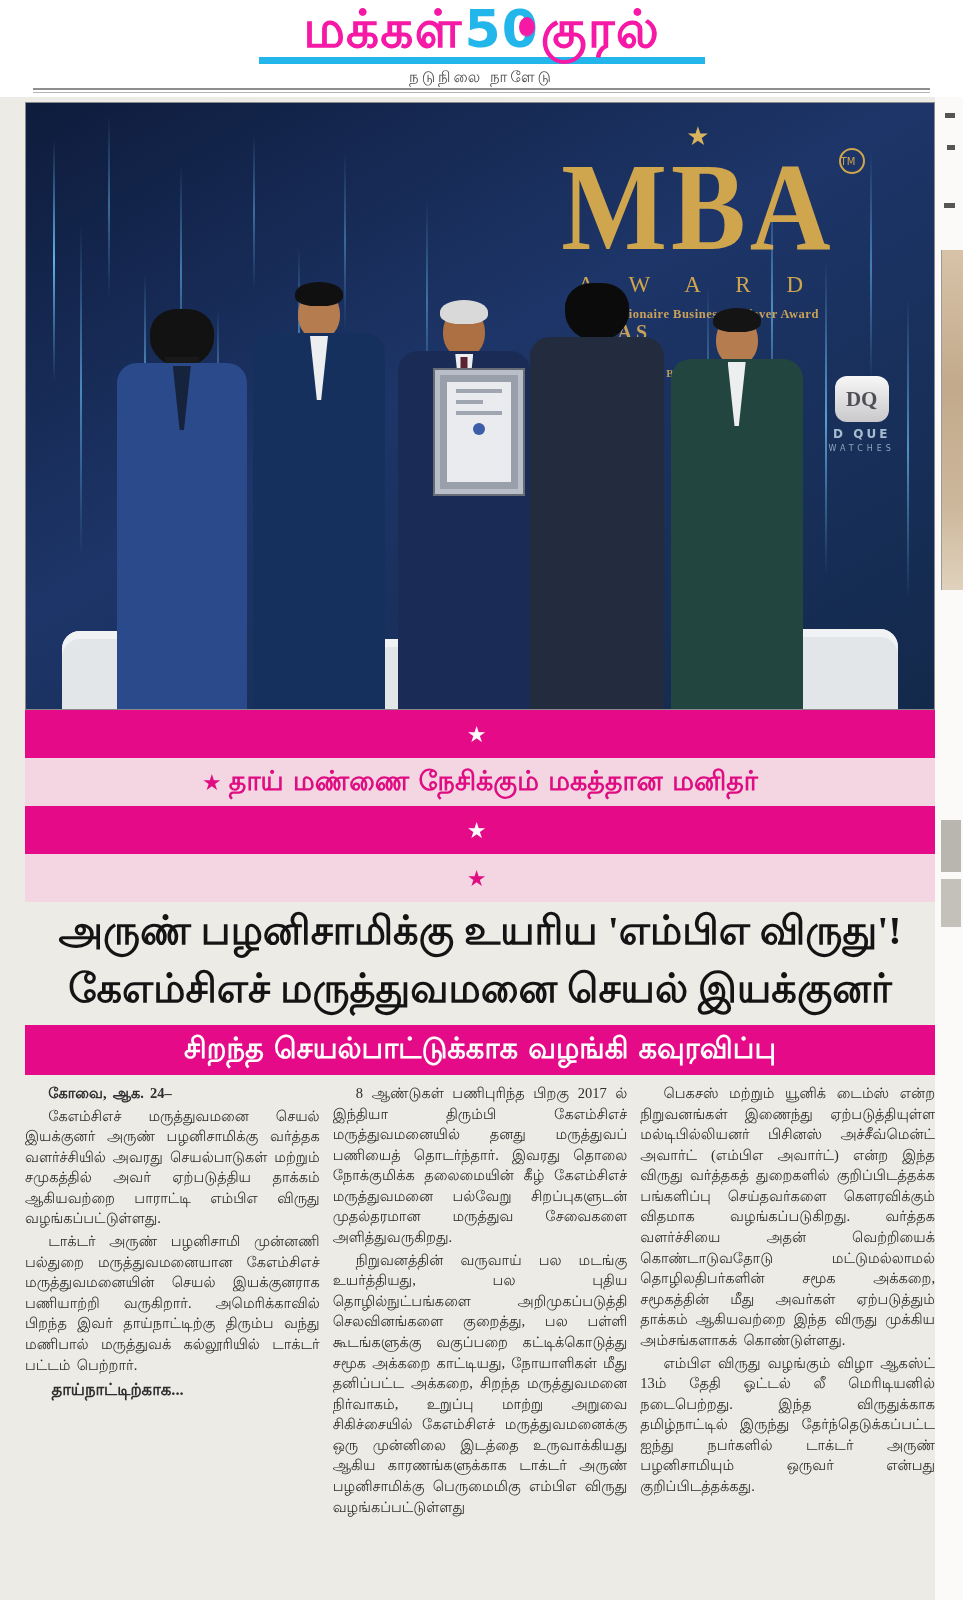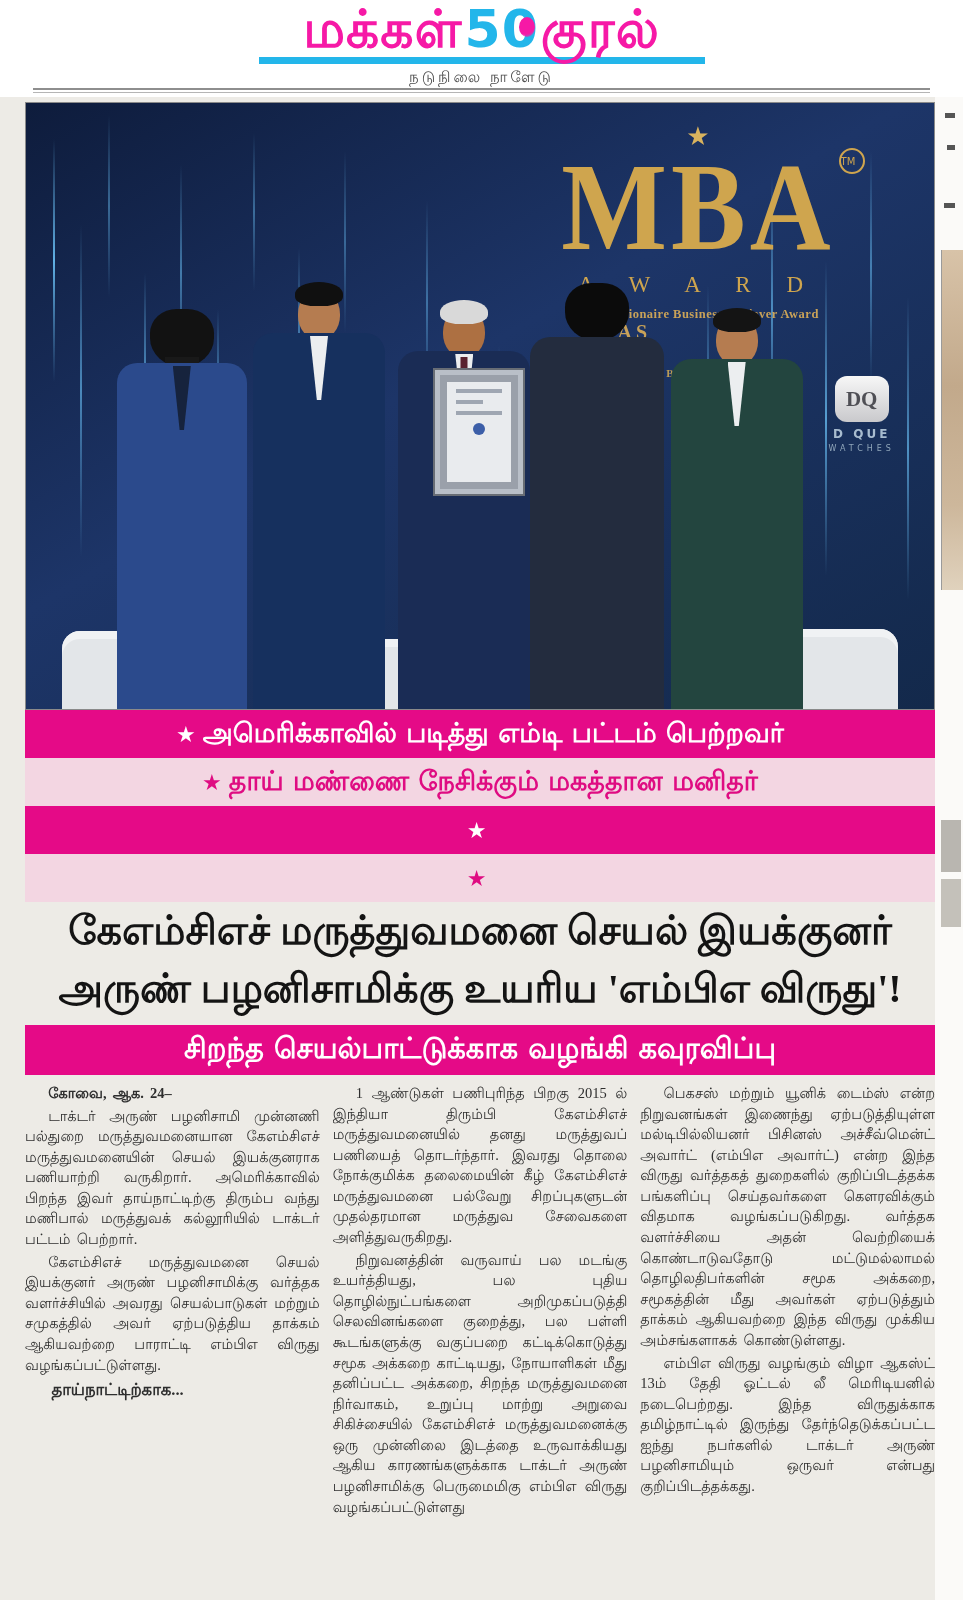--- a/index.html
+++ b/index.html
@@ -216,7 +216,6 @@
 
     <div class="banner solid" style="top:613px;">
       <span class="star">★</span>
-      <span>அமெரிக்காவில் படித்து எம்டி பட்டம் பெற்றவர்</span>
     </div>
     <div class="banner light" style="top:661px;">
       <span class="star">★</span>

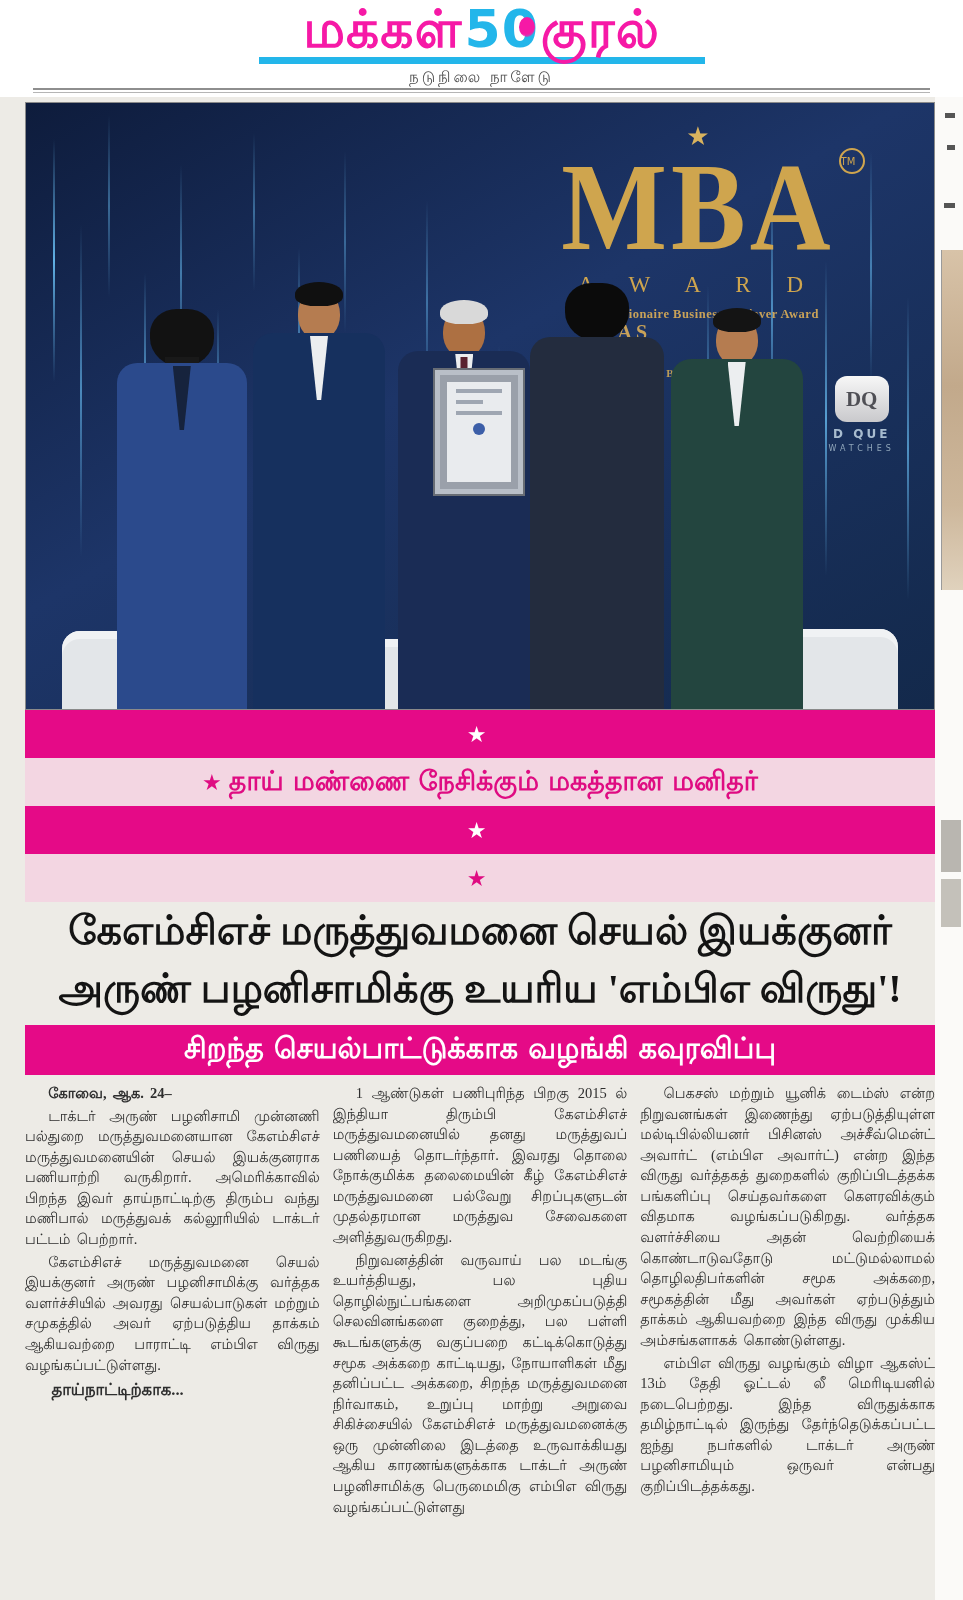--- a/index.html
+++ b/index.html
@@ -229,8 +229,8 @@
     </div>
 
     <div class="headline">
+      <div>அருண் பழனிசாமிக்கு உயரிய 'எம்பிஎ விருது'!</div>
       <div>கேஎம்சிஎச் மருத்துவமனை செயல் இயக்குனர்</div>
-      <div>அருண் பழனிசாமிக்கு உயரிய 'எம்பிஎ விருது'!</div>
     </div>
     <div class="subheadline">
       <span>சிறந்த செயல்பாட்டுக்காக வழங்கி கவுரவிப்பு</span>

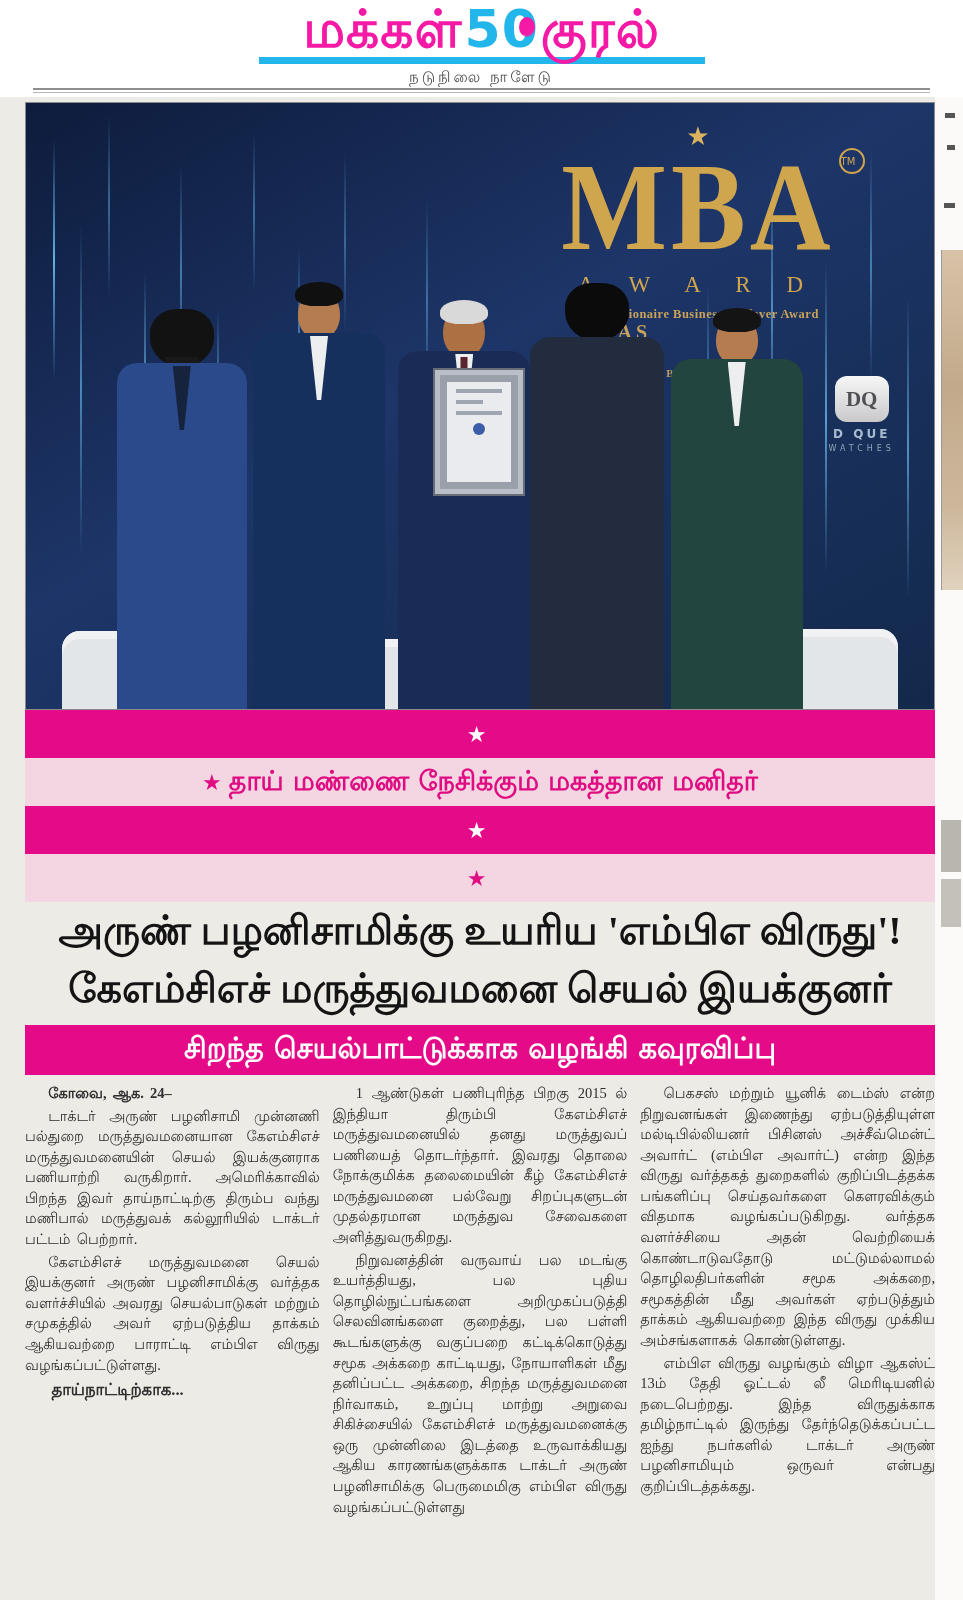--- a/index.html
+++ b/index.html
@@ -244,7 +244,7 @@
         <p class="colhead">தாய்நாட்டிற்காக...</p>
       </div>
       <div class="col">
-        <p>1 ஆண்டுகள் பணிபுரிந்த பிறகு 2015 ல் இந்தியா திரும்பி கேஎம்சிஎச் மருத்துவமனையில் தனது மருத்துவப் பணியைத் தொடர்ந்தார். இவரது தொலை நோக்குமிக்க தலைமையின் கீழ் கேஎம்சிஎச் மருத்துவமனை பல்வேறு சிறப்புகளுடன் முதல்தரமான மருத்துவ சேவைகளை அளித்துவருகிறது.</p>
+        <p>8 ஆண்டுகள் பணிபுரிந்த பிறகு 2017 ல் இந்தியா திரும்பி கேஎம்சிஎச் மருத்துவமனையில் தனது மருத்துவப் பணியைத் தொடர்ந்தார். இவரது தொலை நோக்குமிக்க தலைமையின் கீழ் கேஎம்சிஎச் மருத்துவமனை பல்வேறு சிறப்புகளுடன் முதல்தரமான மருத்துவ சேவைகளை அளித்துவருகிறது.</p>
         <p>நிறுவனத்தின் வருவாய் பல மடங்கு உயர்த்தியது, பல புதிய தொழில்நுட்பங்களை அறிமுகப்படுத்தி செலவினங்களை குறைத்து, பல பள்ளி கூடங்களுக்கு வகுப்பறை கட்டிக்கொடுத்து சமூக அக்கறை காட்டியது, நோயாளிகள் மீது தனிப்பட்ட அக்கறை, சிறந்த மருத்துவமனை நிர்வாகம், உறுப்பு மாற்று அறுவை சிகிச்சையில் கேஎம்சிஎச் மருத்துவமனைக்கு ஒரு முன்னிலை இடத்தை உருவாக்கியது ஆகிய காரணங்களுக்காக டாக்டர் அருண் பழனிசாமிக்கு பெருமைமிகு எம்பிஎ விருது வழங்கப்பட்டுள்ளது</p>
       </div>
       <div class="col">

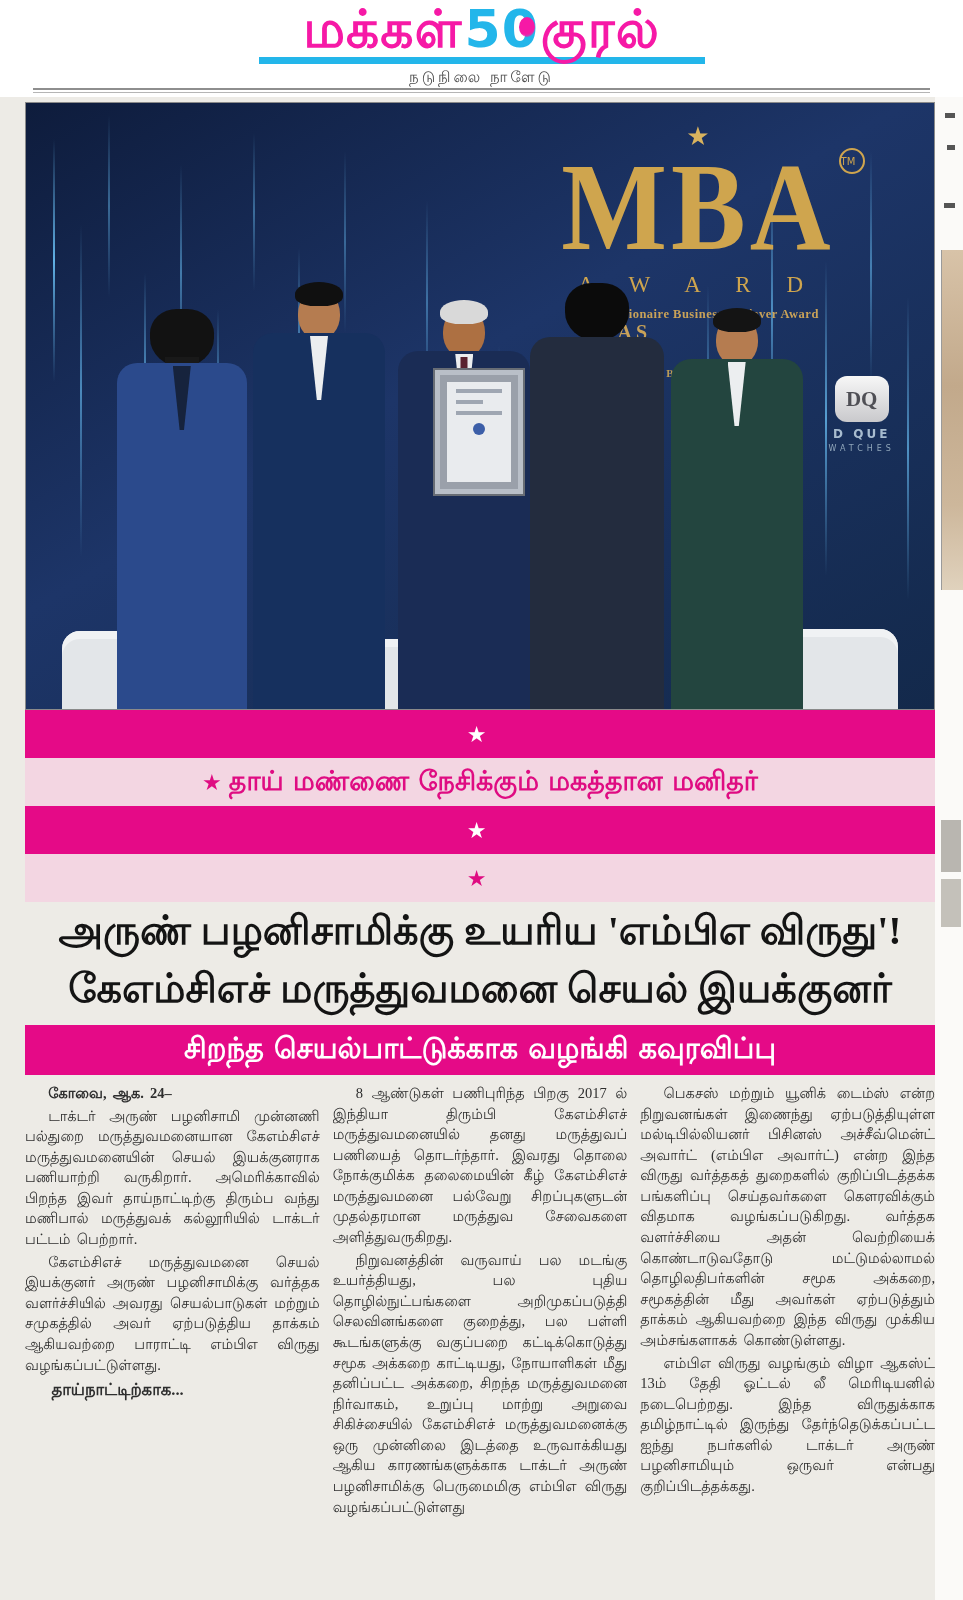--- a/index.html
+++ b/index.html
@@ -239,8 +239,8 @@
     <div class="article">
       <div class="col">
         <p class="dateline">கோவை, ஆக. 24–</p>
+        <p>கேஎம்சிஎச் மருத்துவமனை செயல் இயக்குனர் அருண் பழனிசாமிக்கு வர்த்தக வளர்ச்சியில் அவரது செயல்பாடுகள் மற்றும் சமுகத்தில் அவர் ஏற்படுத்திய தாக்கம் ஆகியவற்றை பாராட்டி எம்பிஎ விருது வழங்கப்பட்டுள்ளது.</p>
         <p>டாக்டர் அருண் பழனிசாமி முன்னணி பல்துறை மருத்துவமனையான கேஎம்சிஎச் மருத்துவமனையின் செயல் இயக்குனராக பணியாற்றி வருகிறார். அமெரிக்காவில் பிறந்த இவர் தாய்நாட்டிற்கு திரும்ப வந்து மணிபால் மருத்துவக் கல்லூரியில் டாக்டர் பட்டம் பெற்றார்.</p>
-        <p>கேஎம்சிஎச் மருத்துவமனை செயல் இயக்குனர் அருண் பழனிசாமிக்கு வர்த்தக வளர்ச்சியில் அவரது செயல்பாடுகள் மற்றும் சமுகத்தில் அவர் ஏற்படுத்திய தாக்கம் ஆகியவற்றை பாராட்டி எம்பிஎ விருது வழங்கப்பட்டுள்ளது.</p>
         <p class="colhead">தாய்நாட்டிற்காக...</p>
       </div>
       <div class="col">

